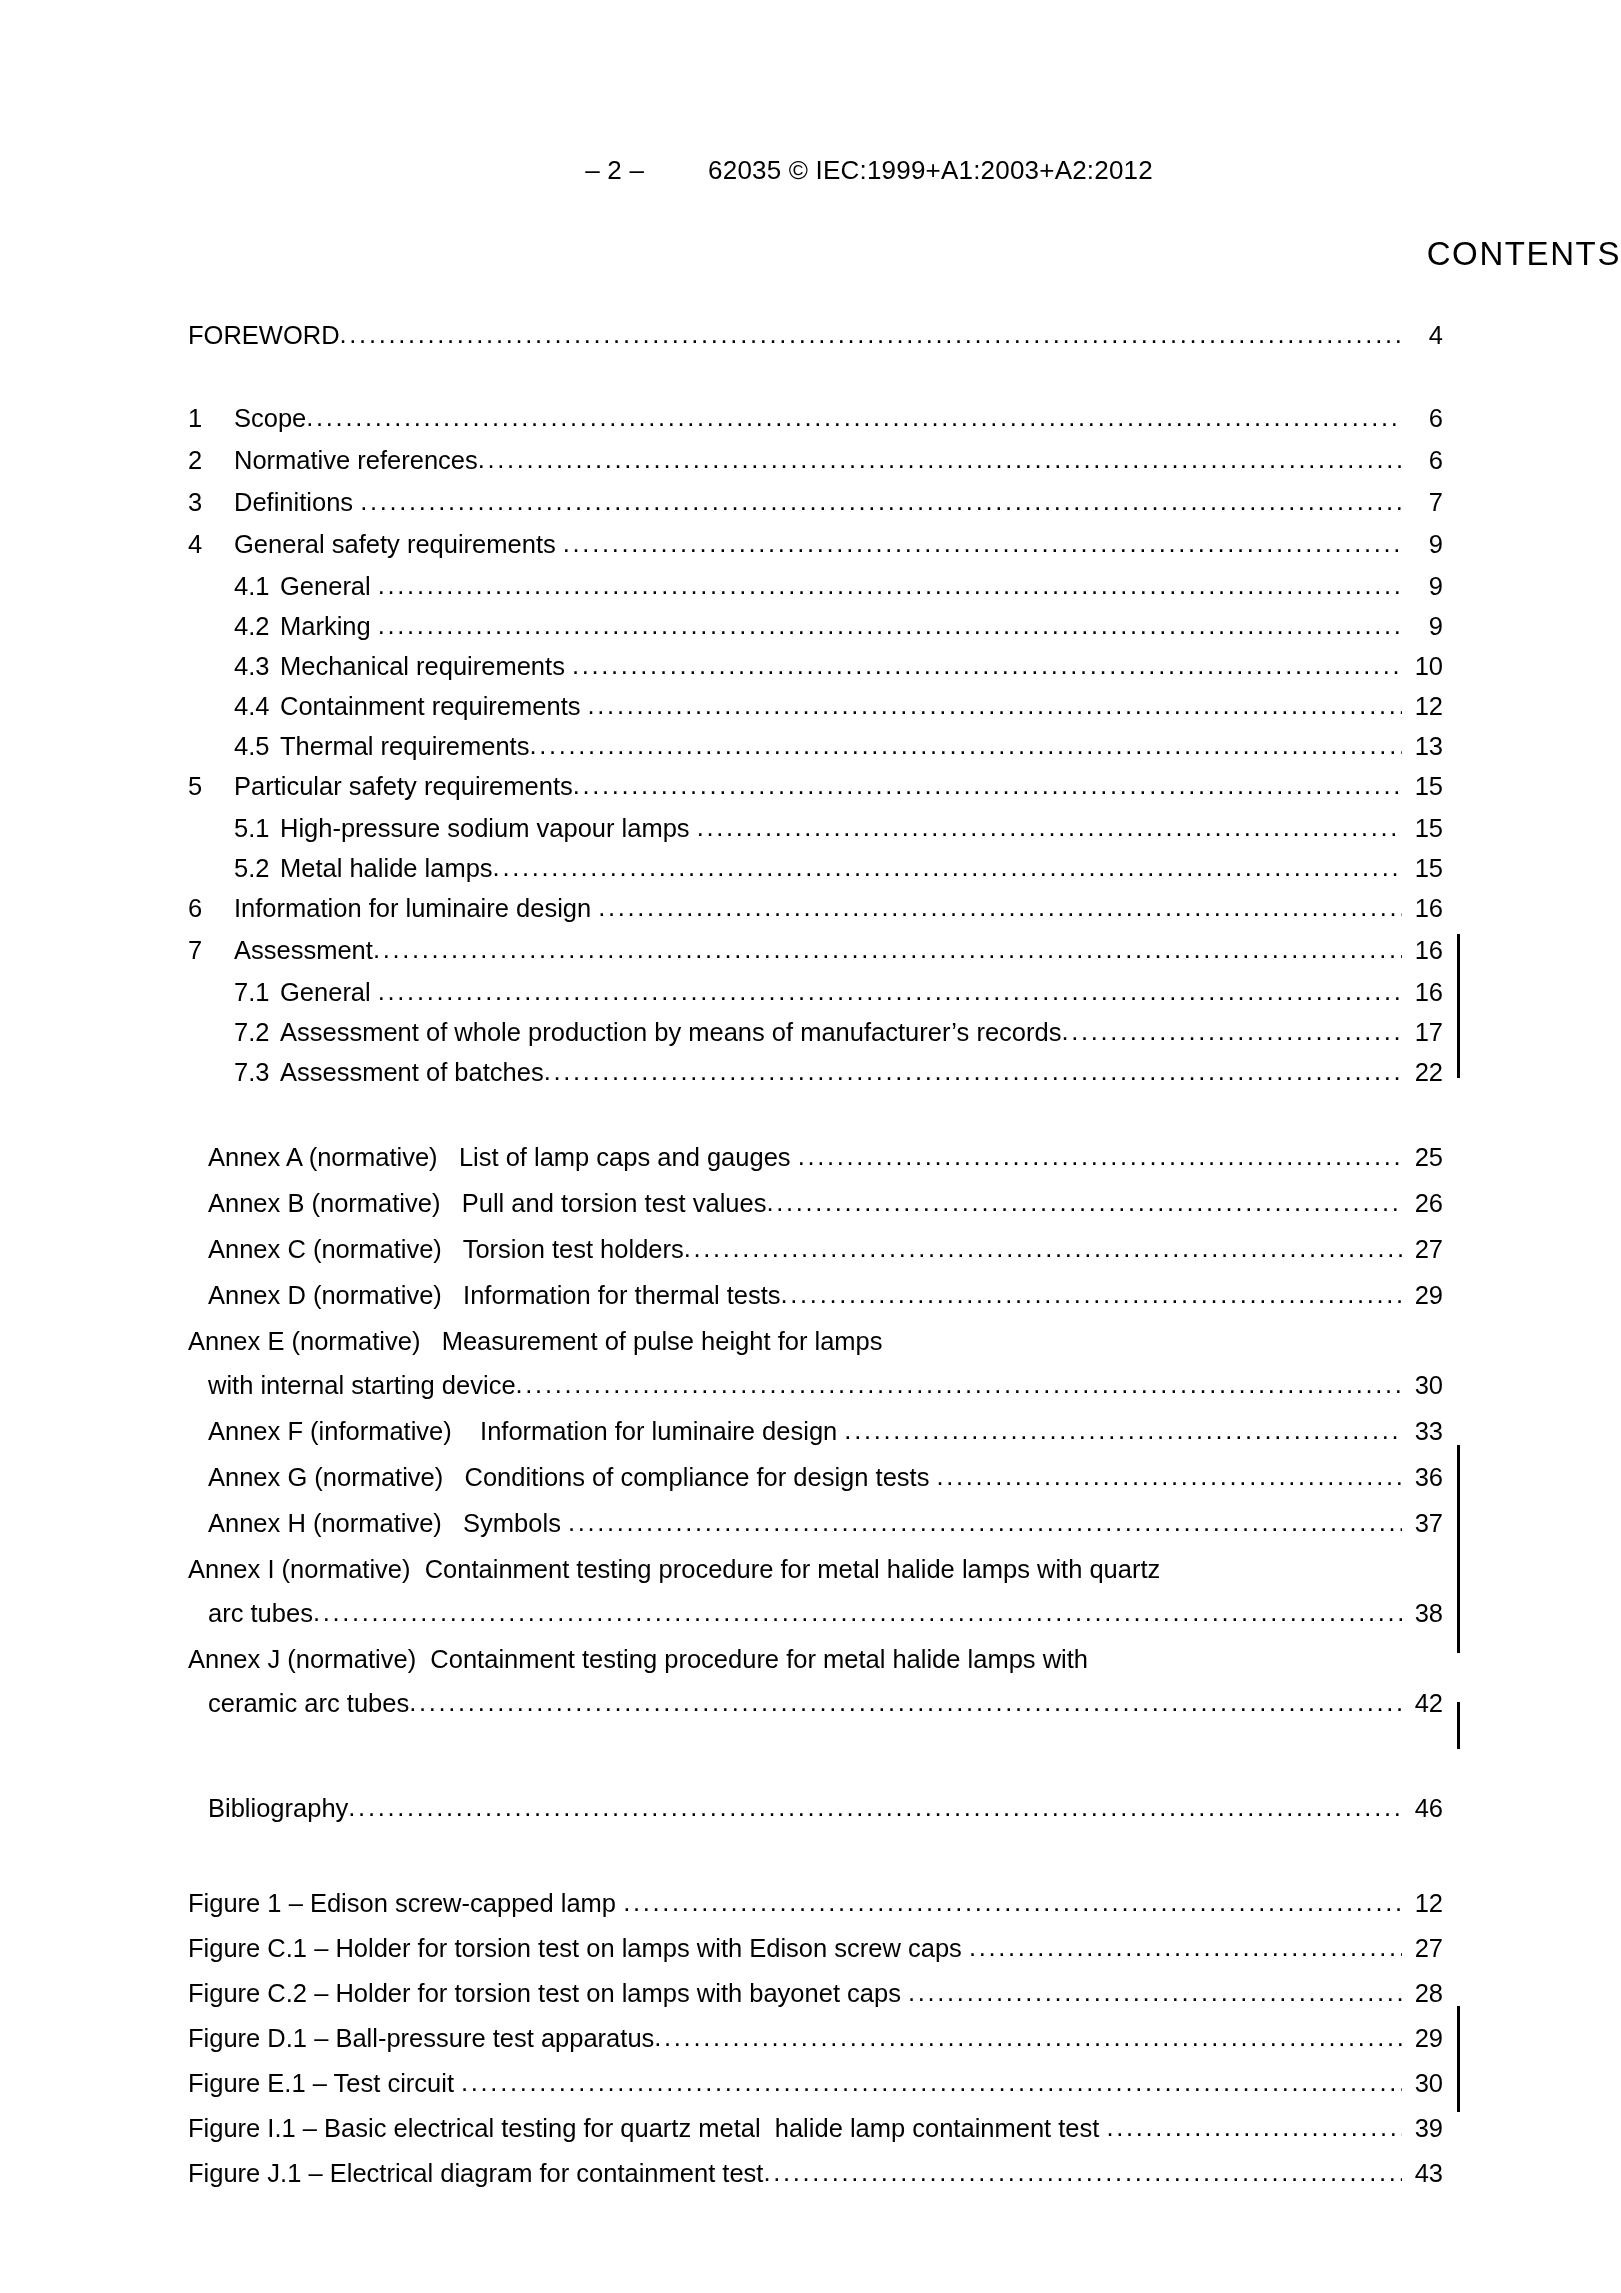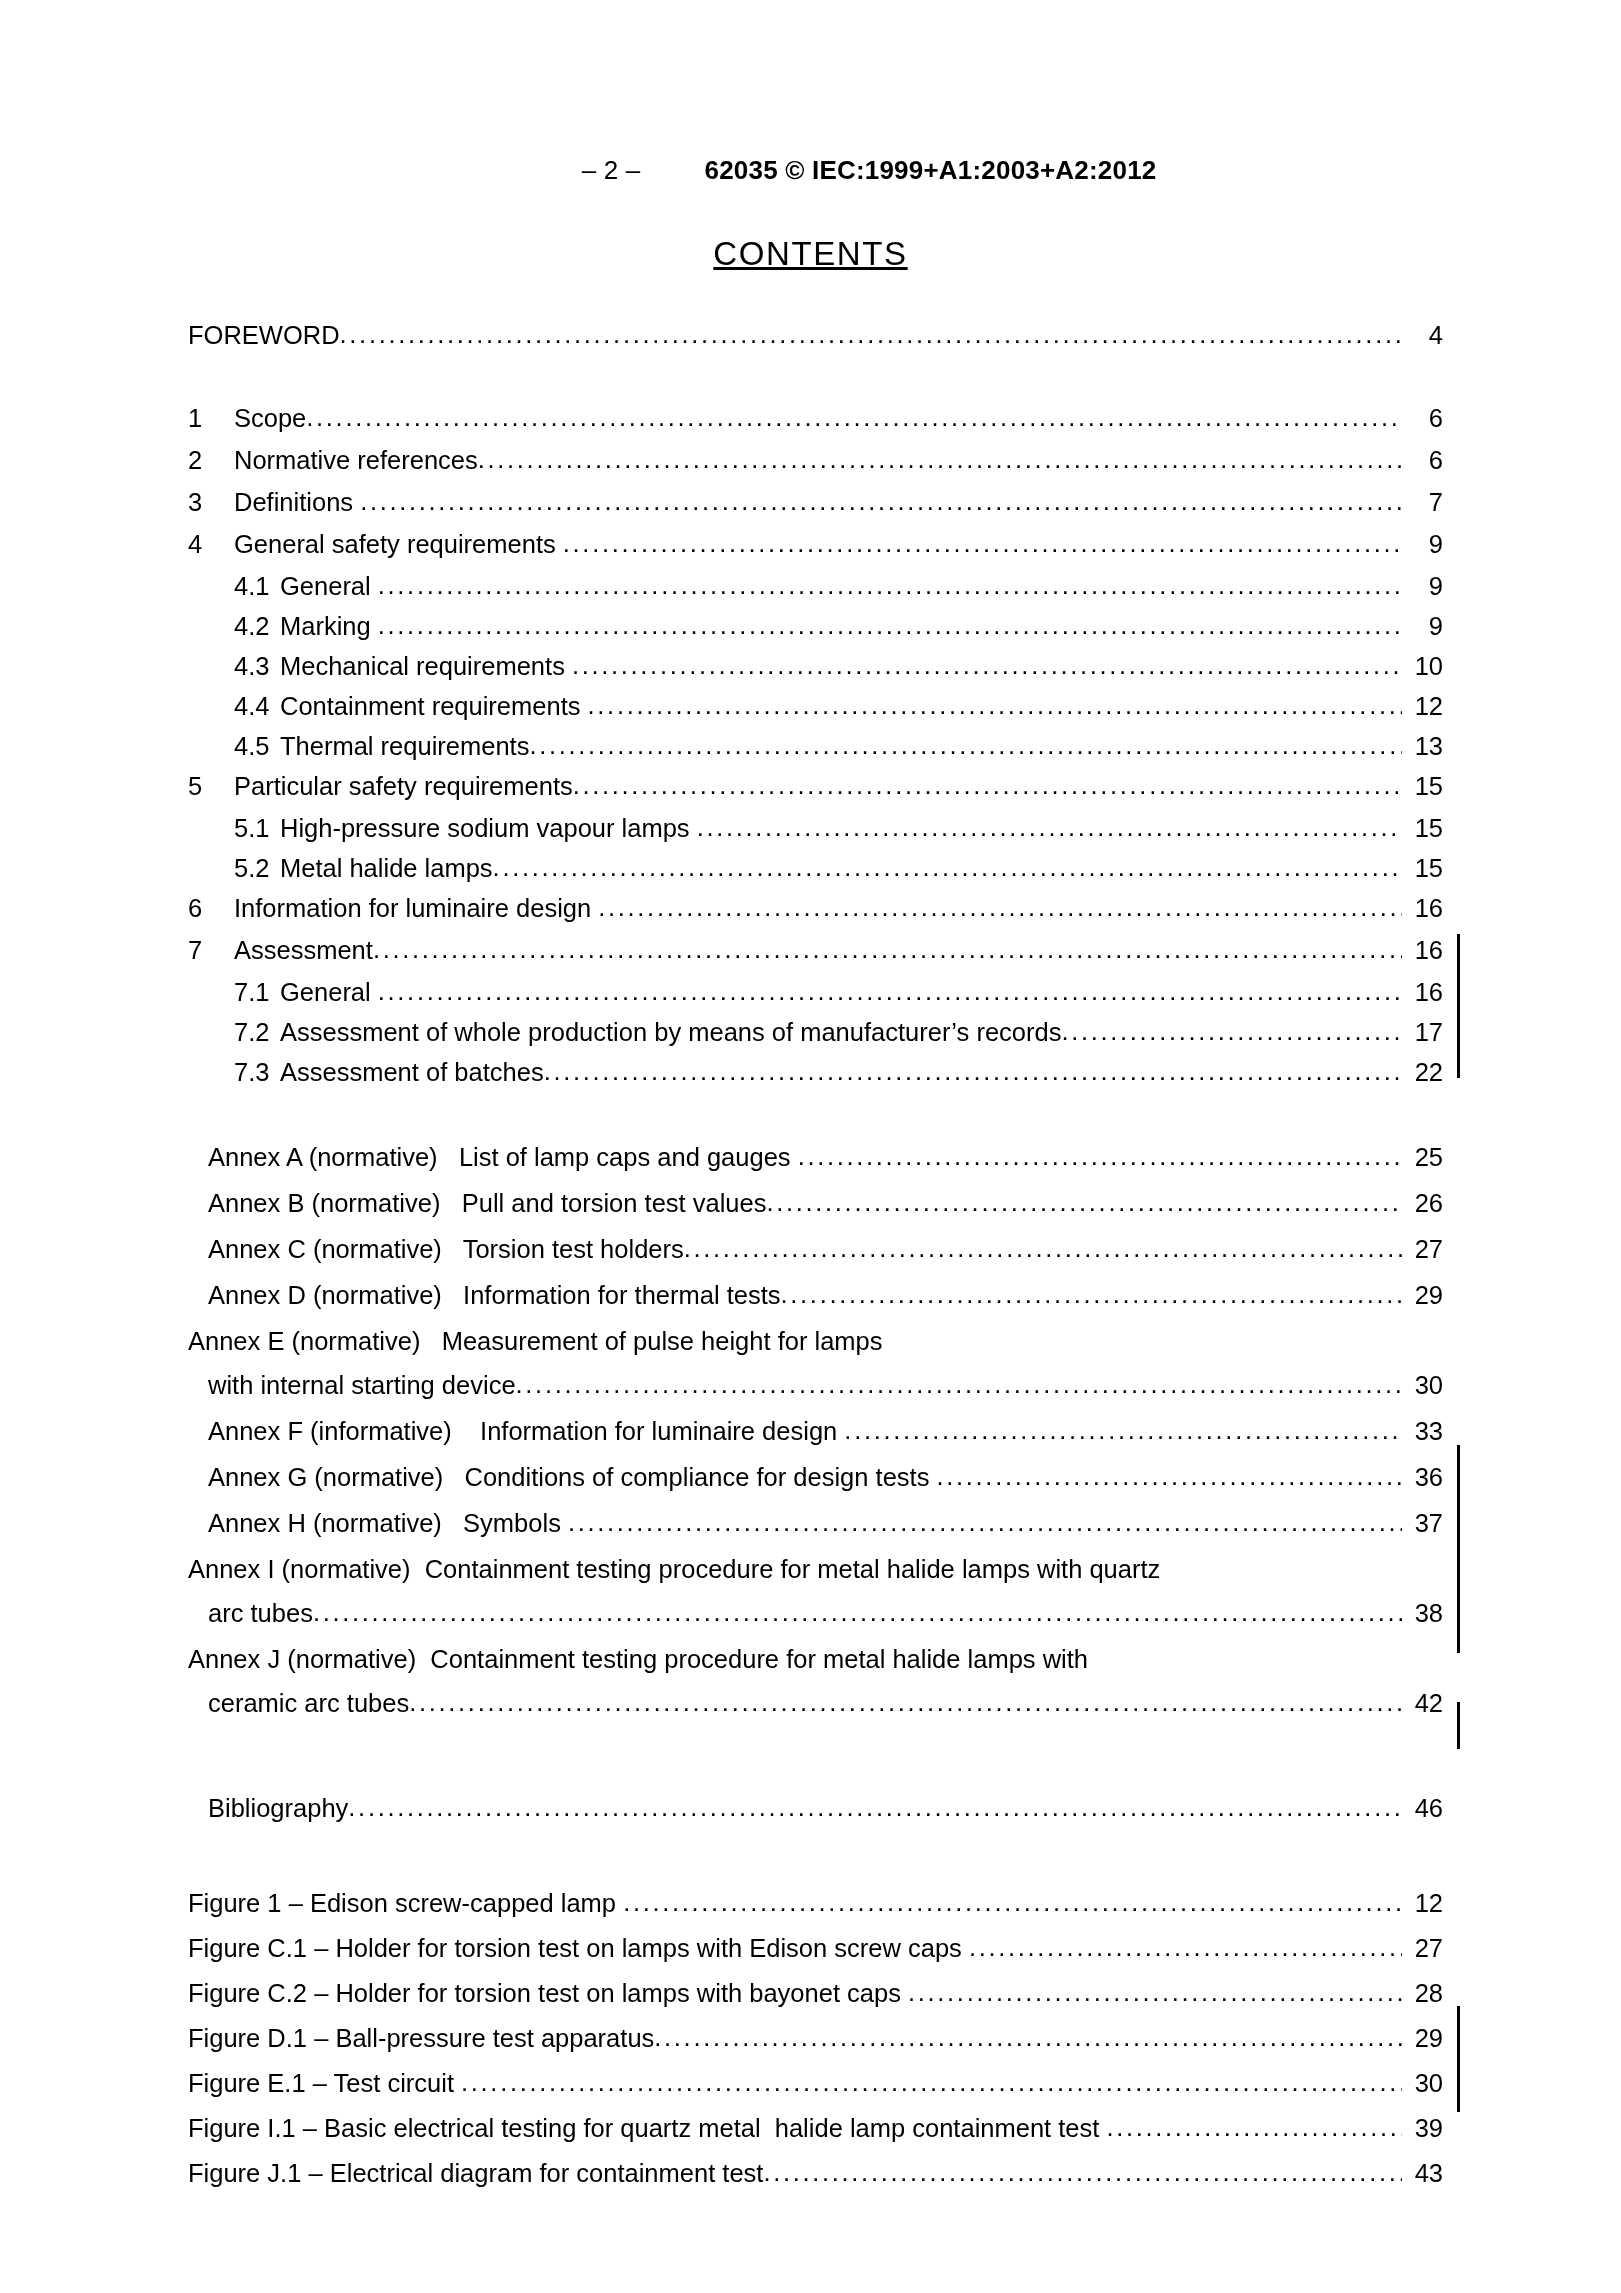--- a/index.html
+++ b/index.html
@@ -42,7 +42,6 @@
   .page-header .std-ref {
     margin-left: 64px;
     white-space: nowrap;
-    font-weight: bold;
   }
 
   

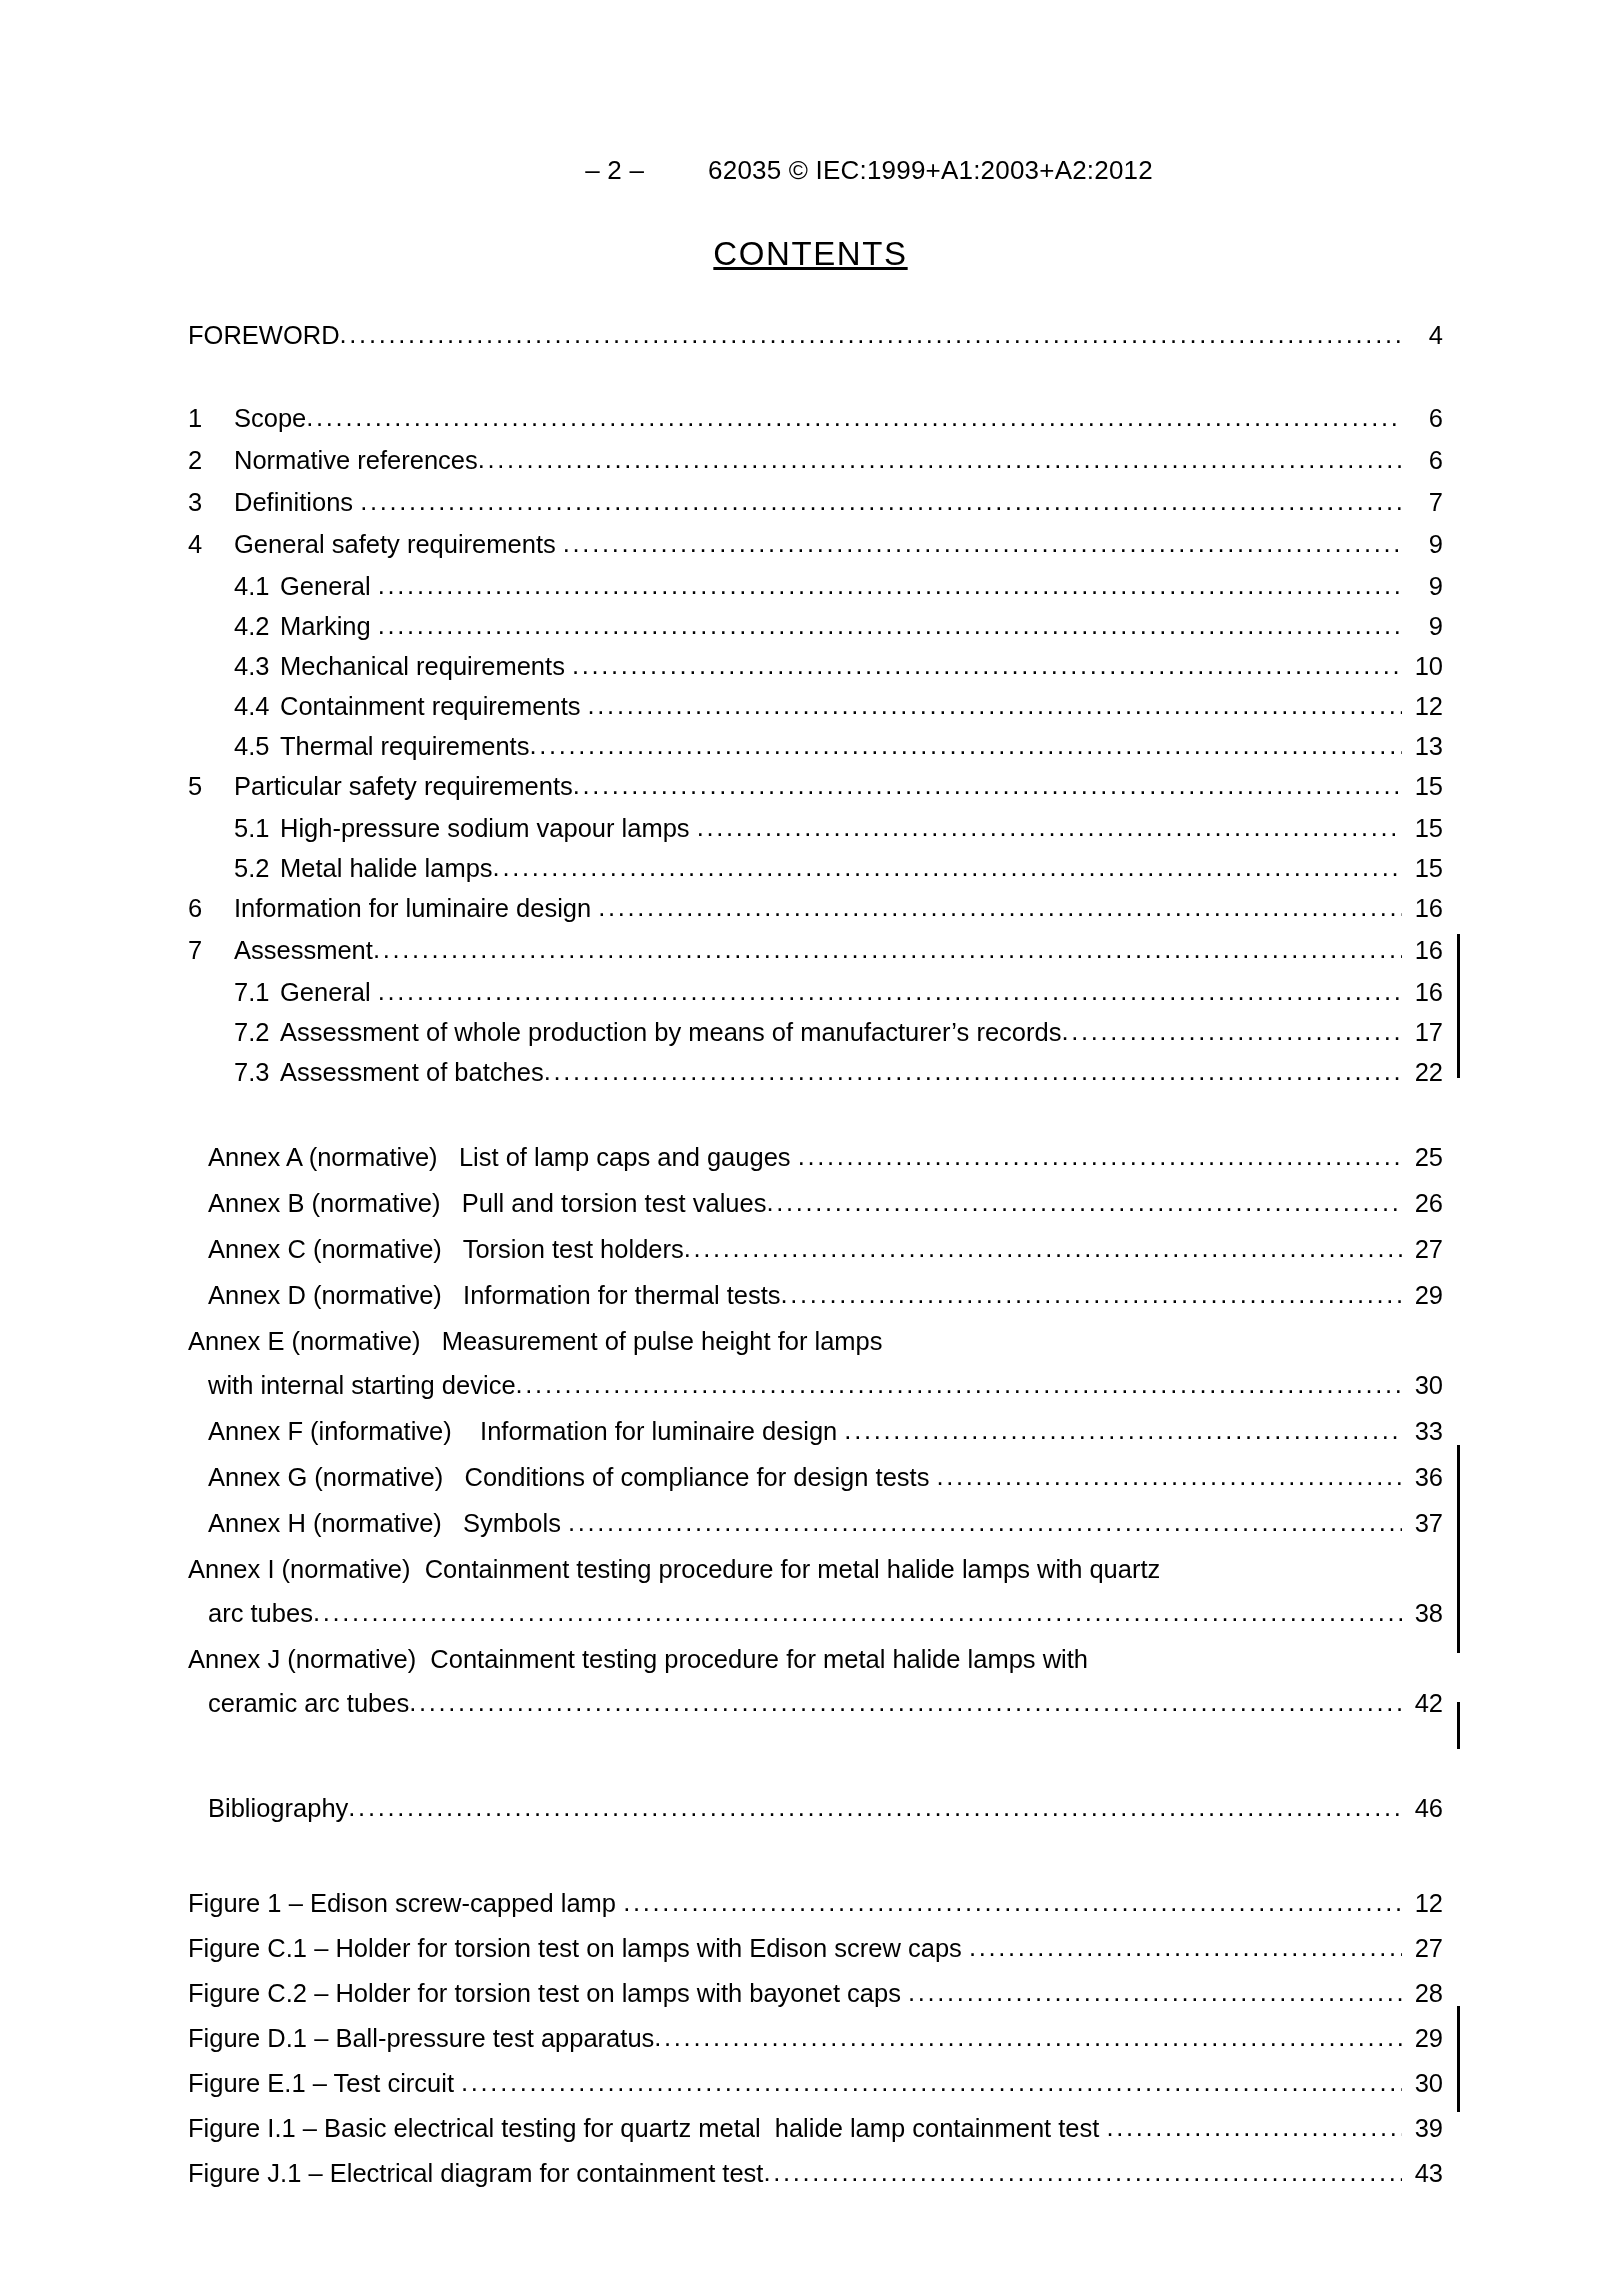--- a/index.html
+++ b/index.html
@@ -50,10 +50,9 @@
     top: 235px;
     left: 0;
     right: 0;
-    text-align: center;
+    text-align: right;
     font-size: 33px;
     letter-spacing: 1.6px;
-    text-decoration: underline;
   }
 
   

